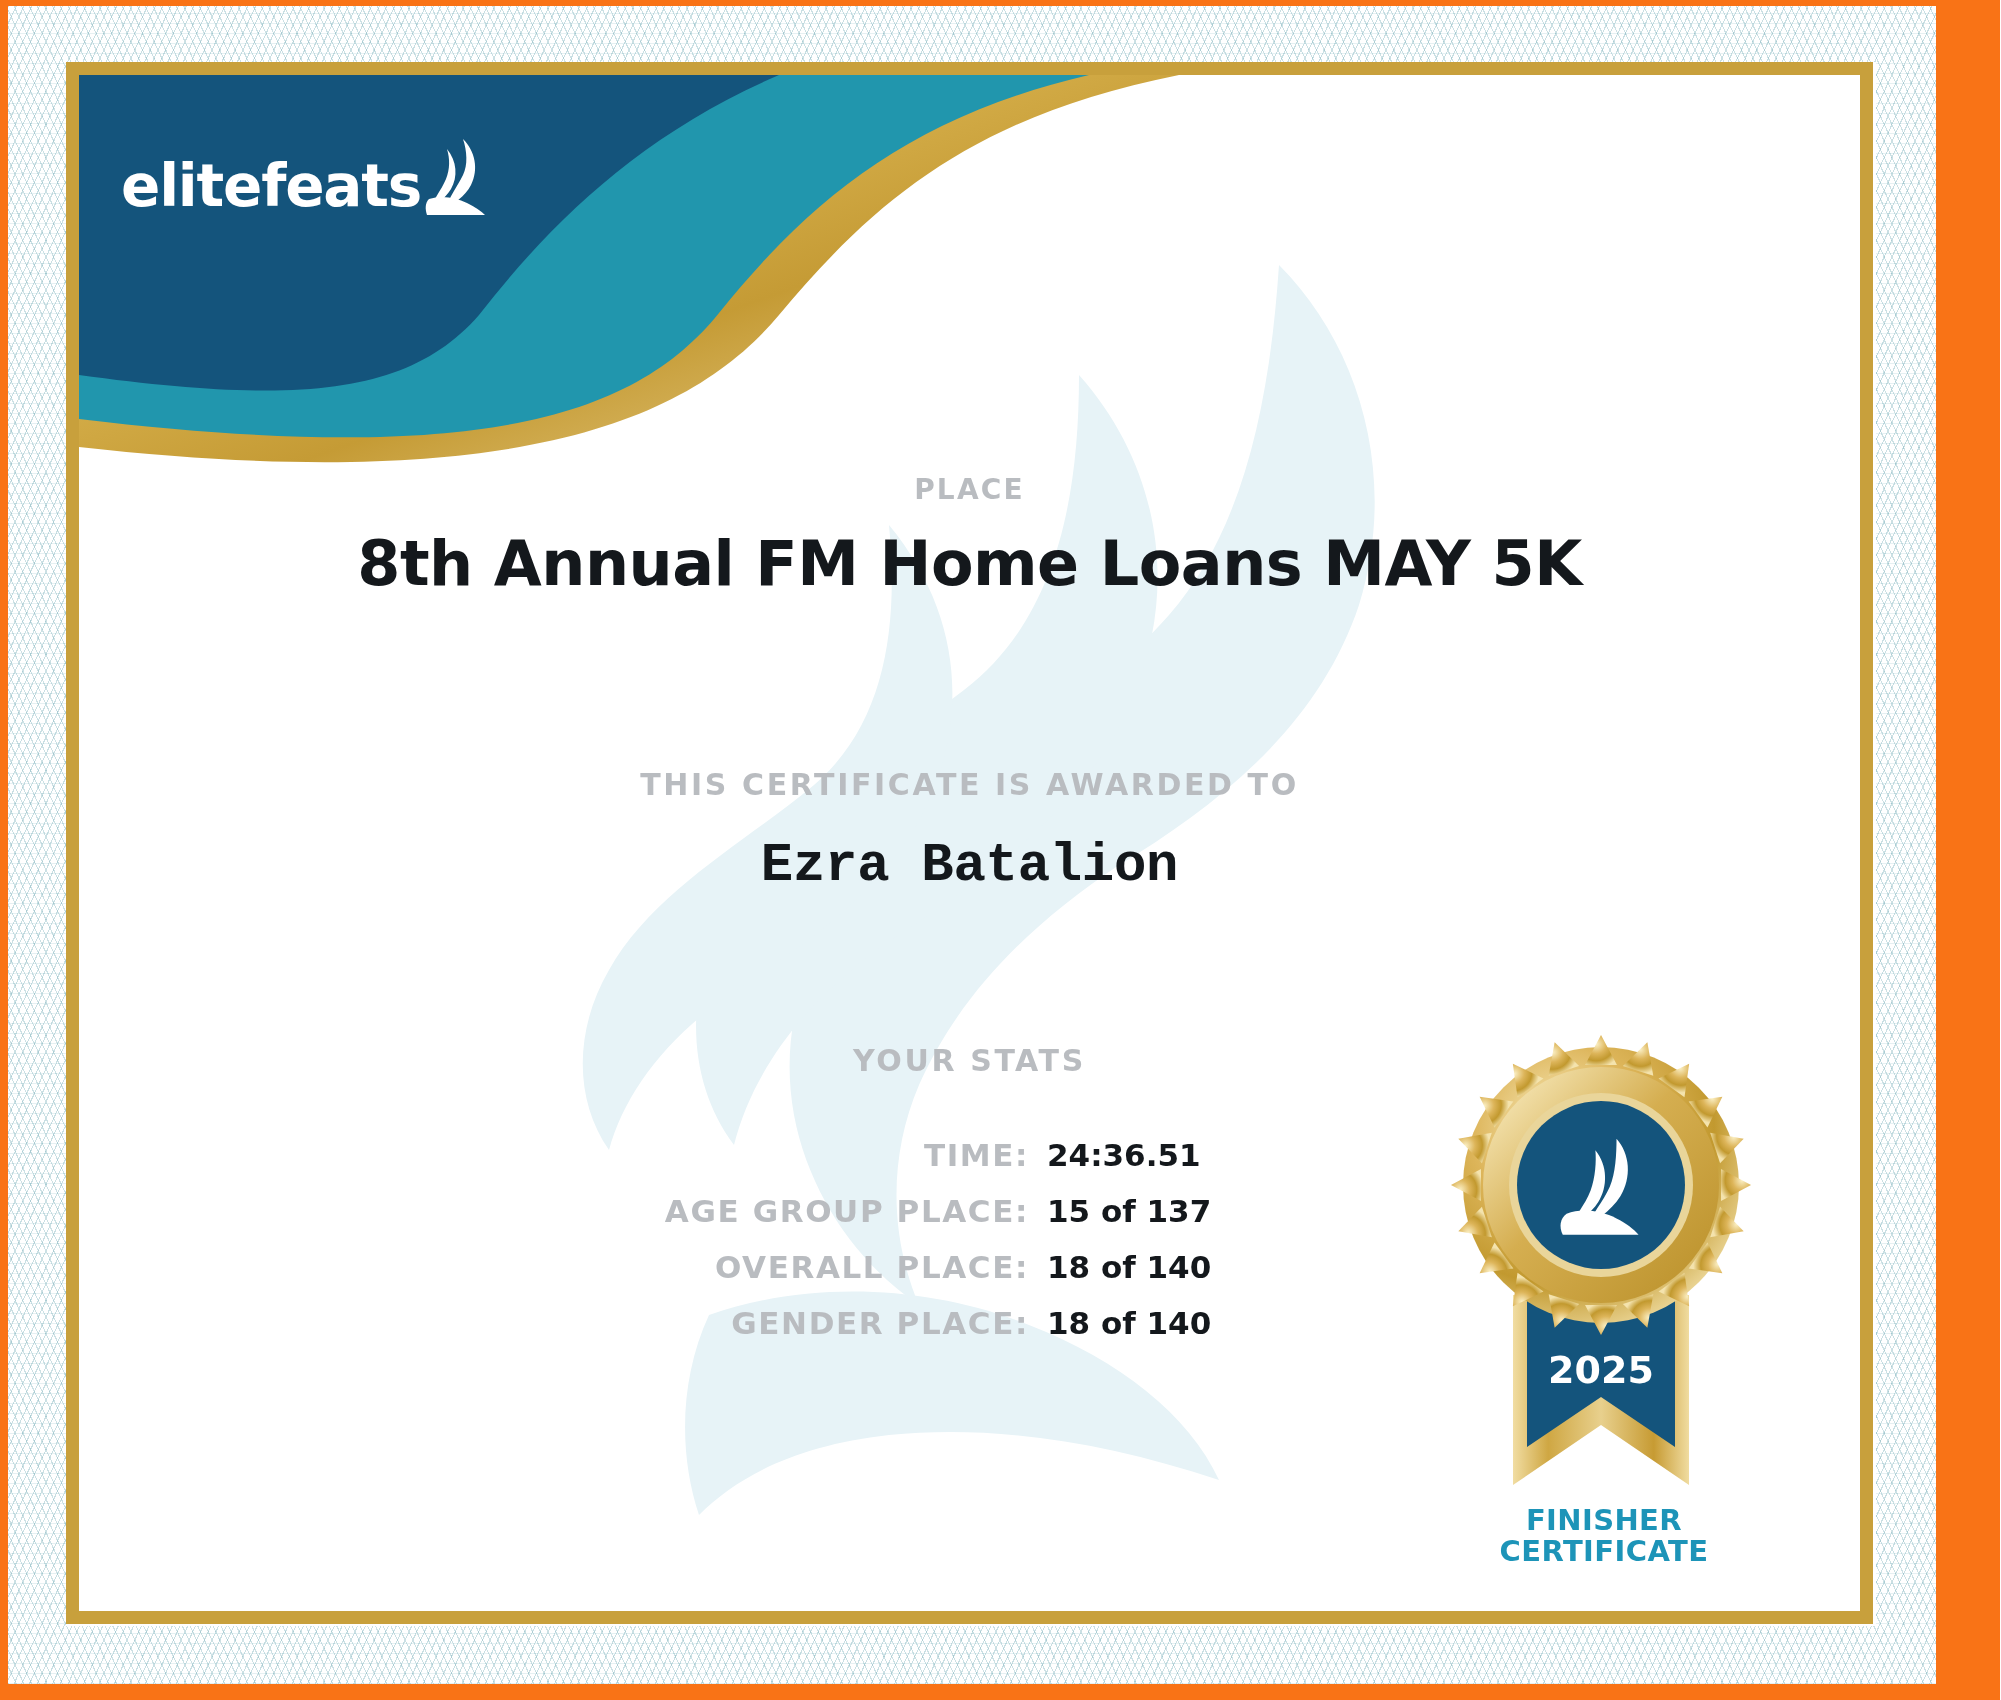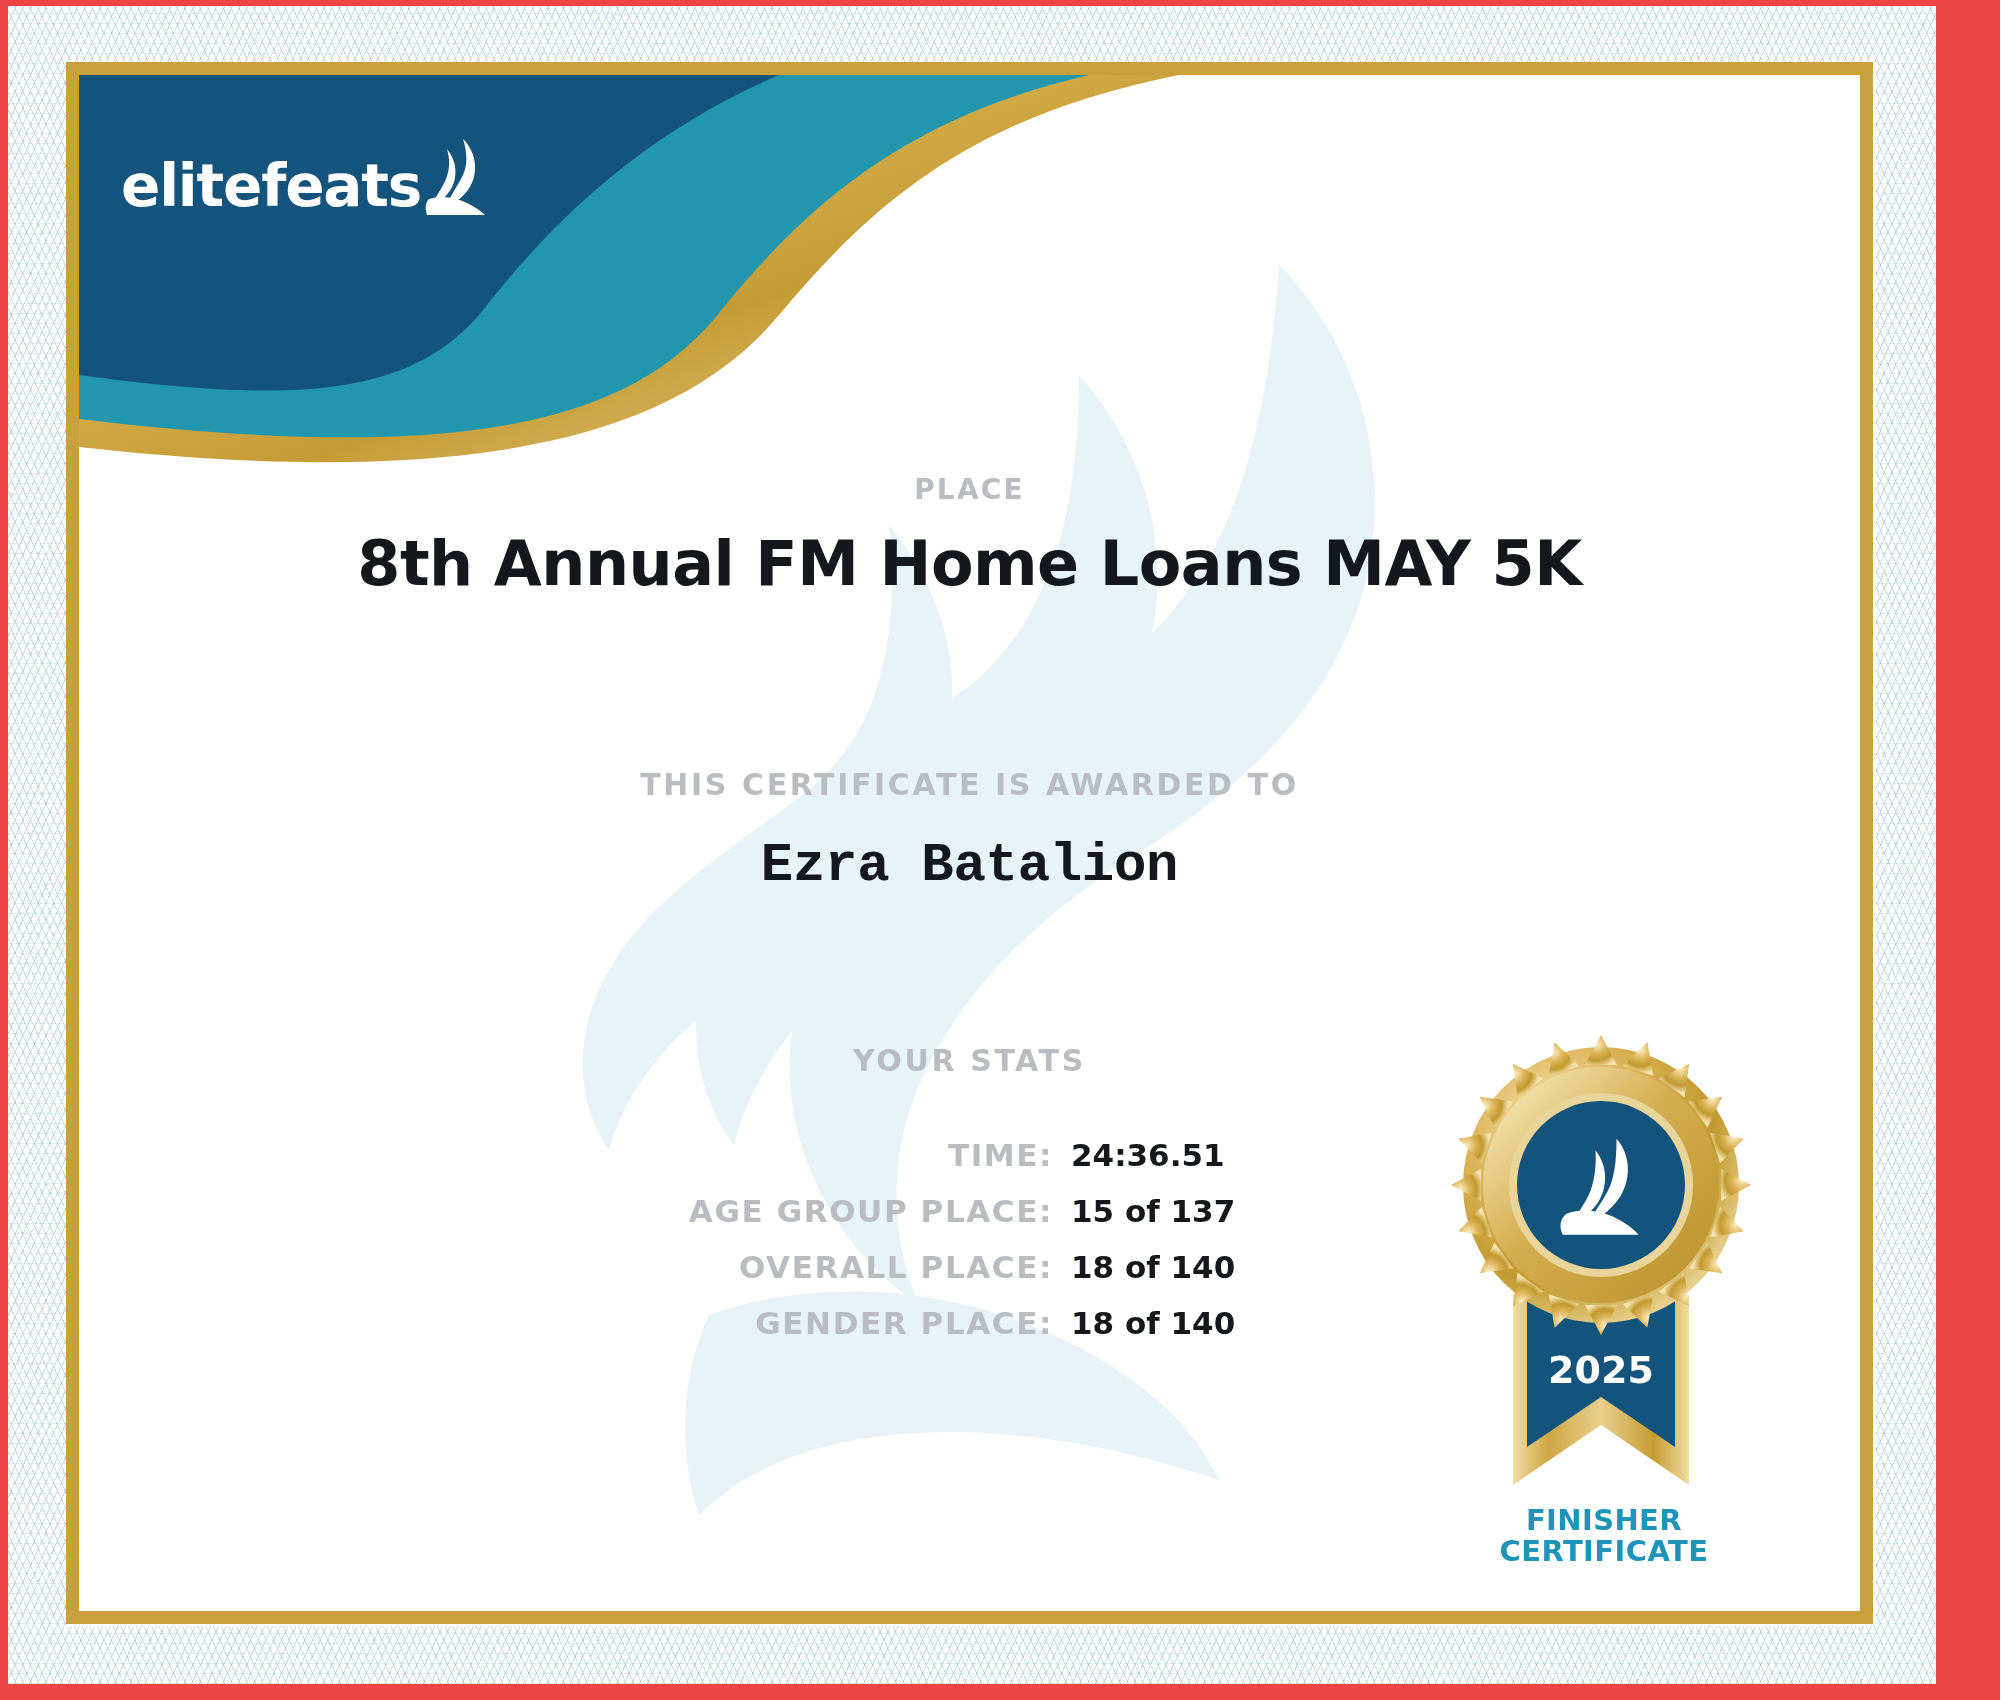--- a/index.html
+++ b/index.html
@@ -19,7 +19,7 @@
     position: relative;
     width: 2000px;
     height: 1700px;
-    background: #ef4444;
+    background: #f97316;
   }
 
   #cert-wrap {

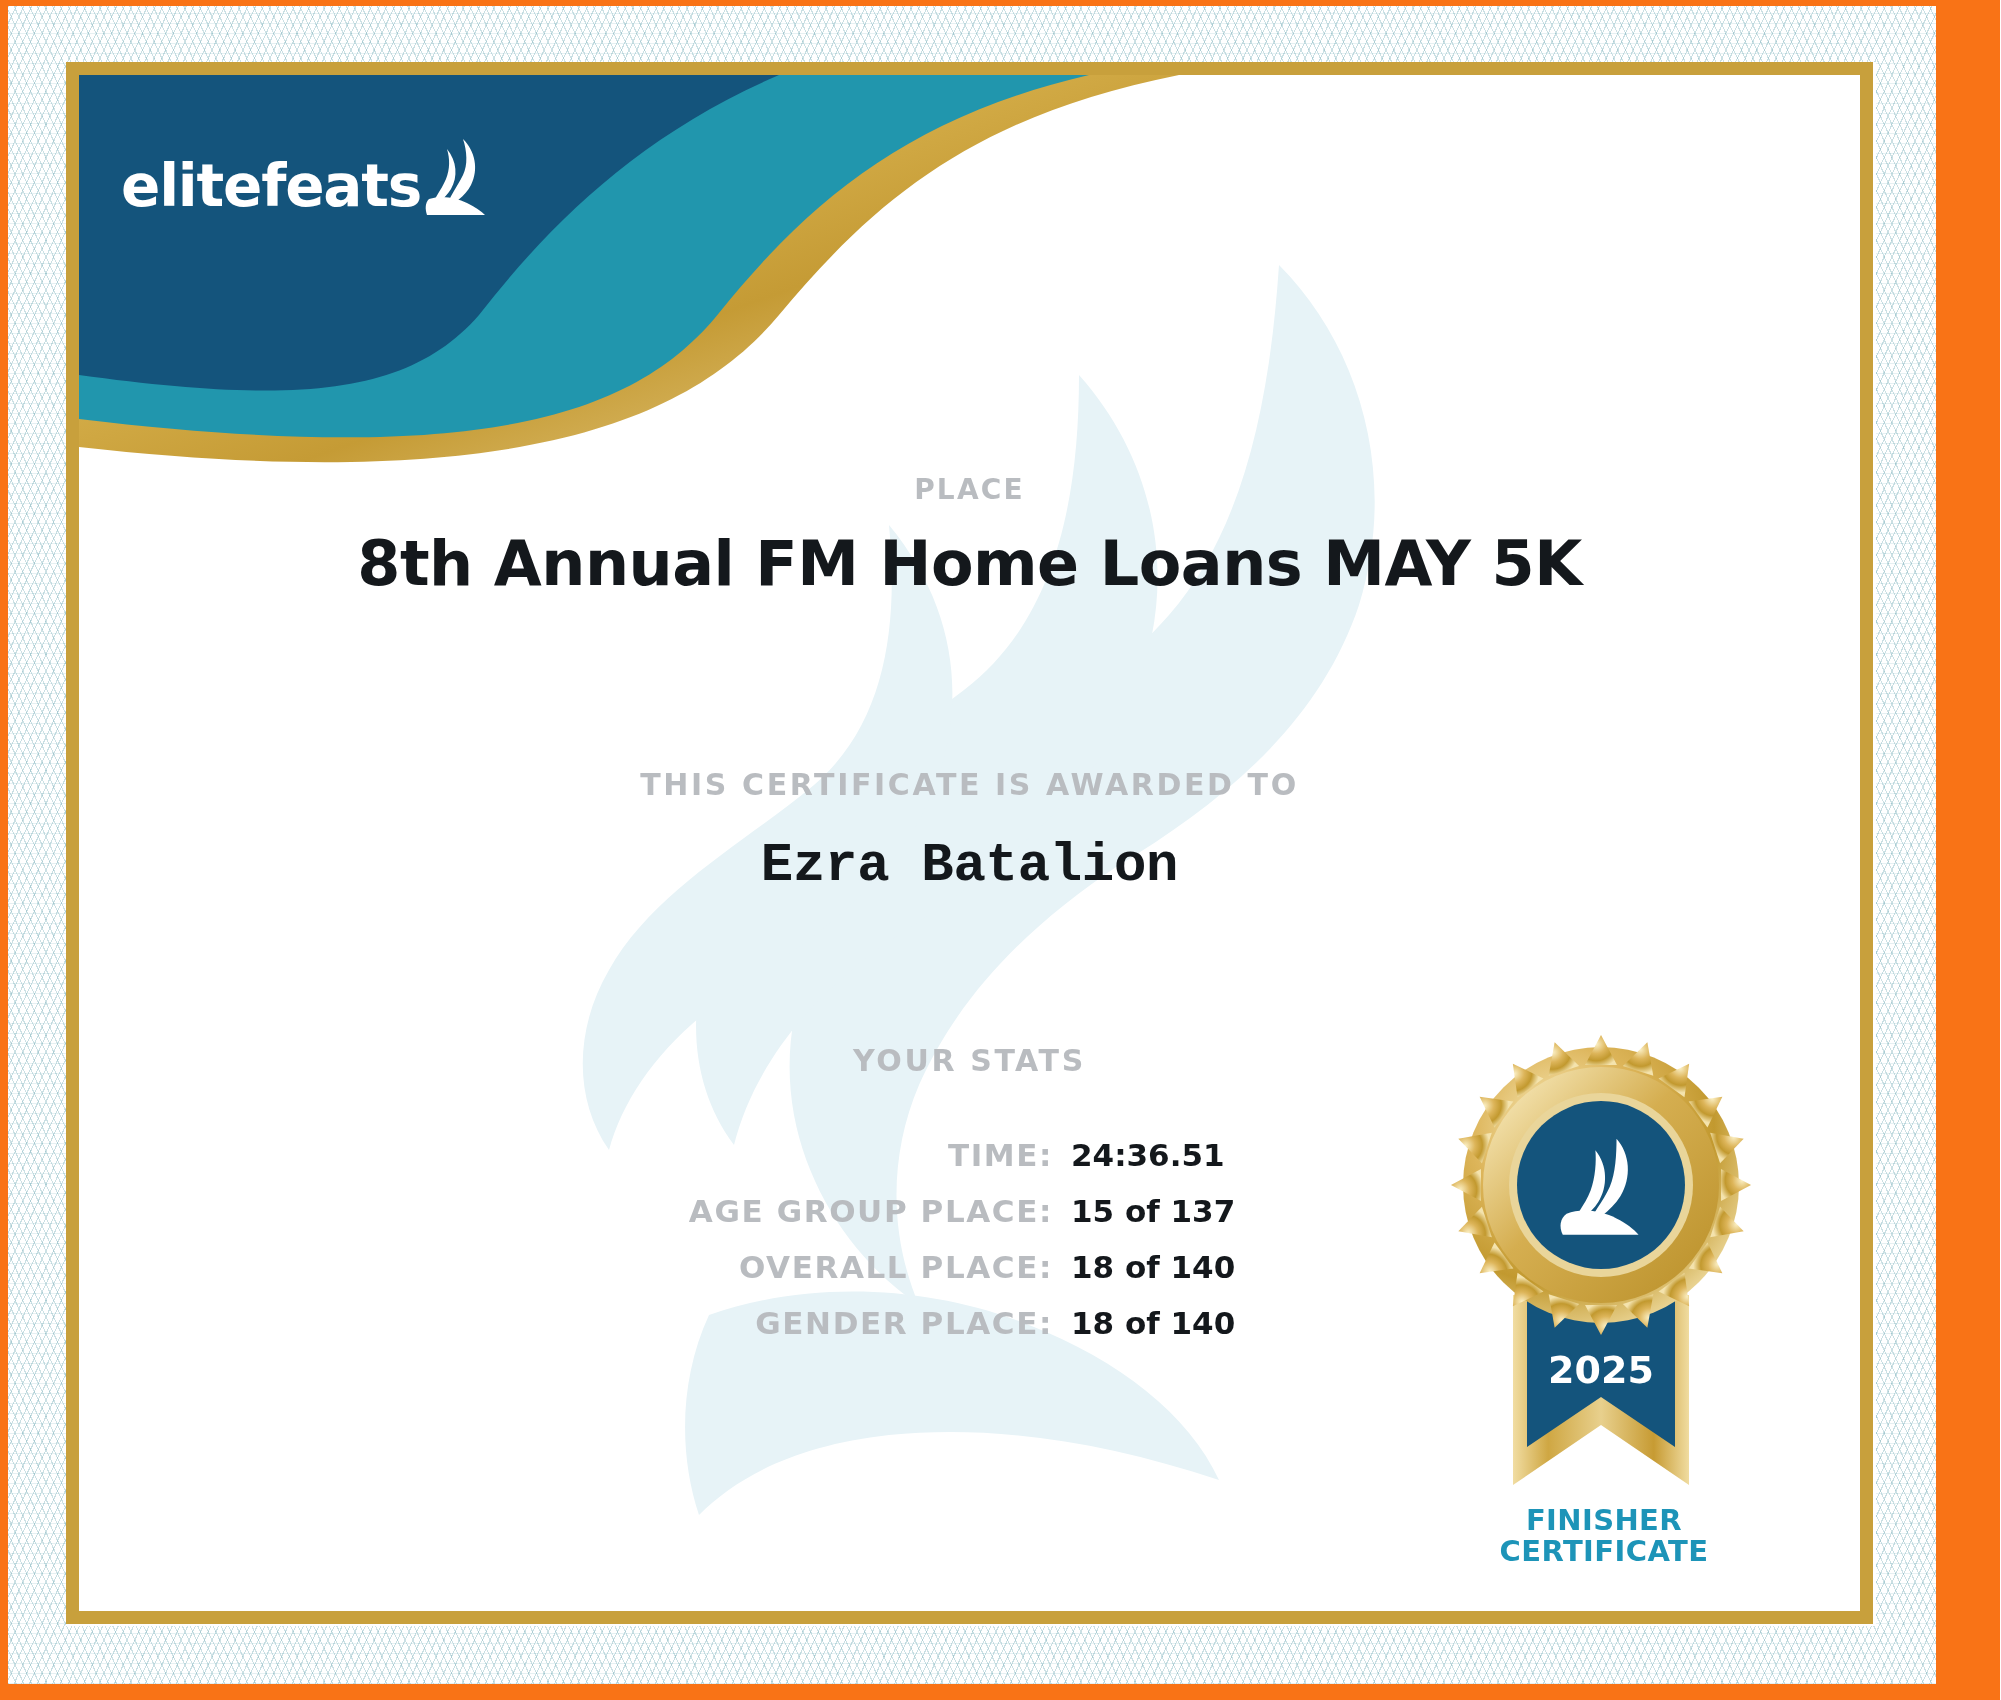--- a/index.html
+++ b/index.html
@@ -186,7 +186,6 @@
     align-items: center;
     justify-content: flex-start;
     margin-bottom: 20px;
-    padding-left: 24px;
   }
   .stat-label {
     width: 950px;

